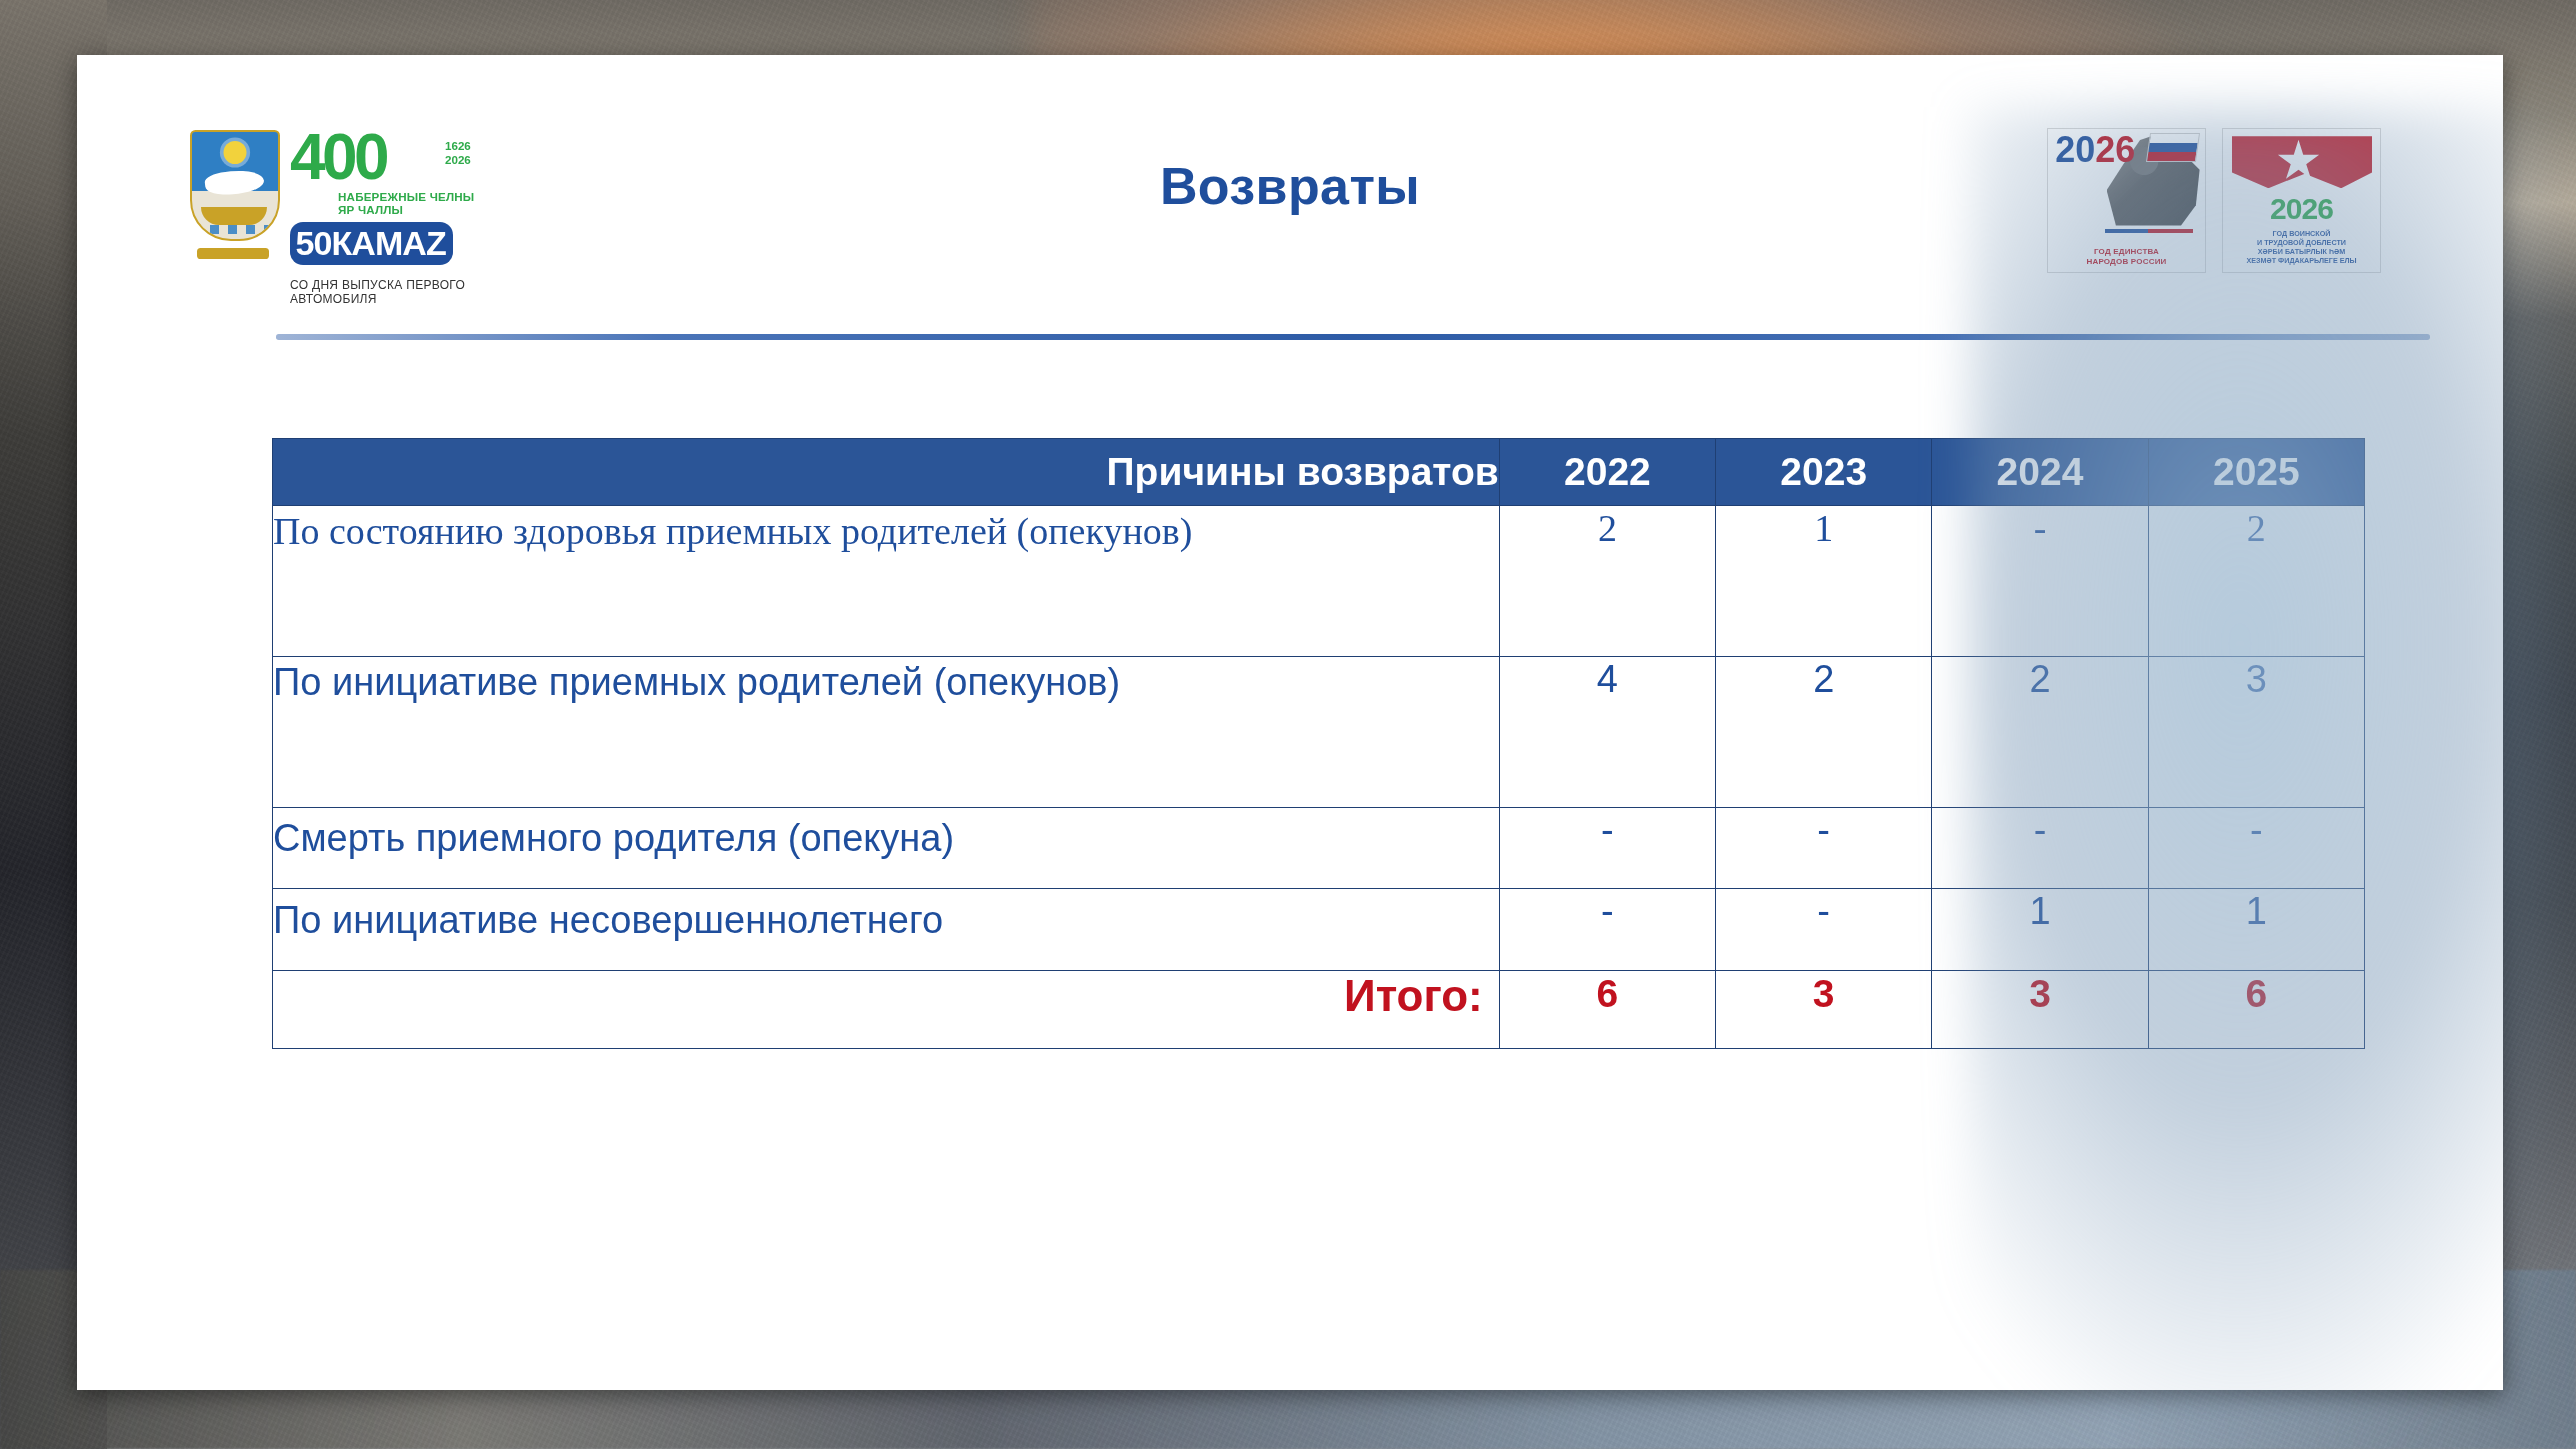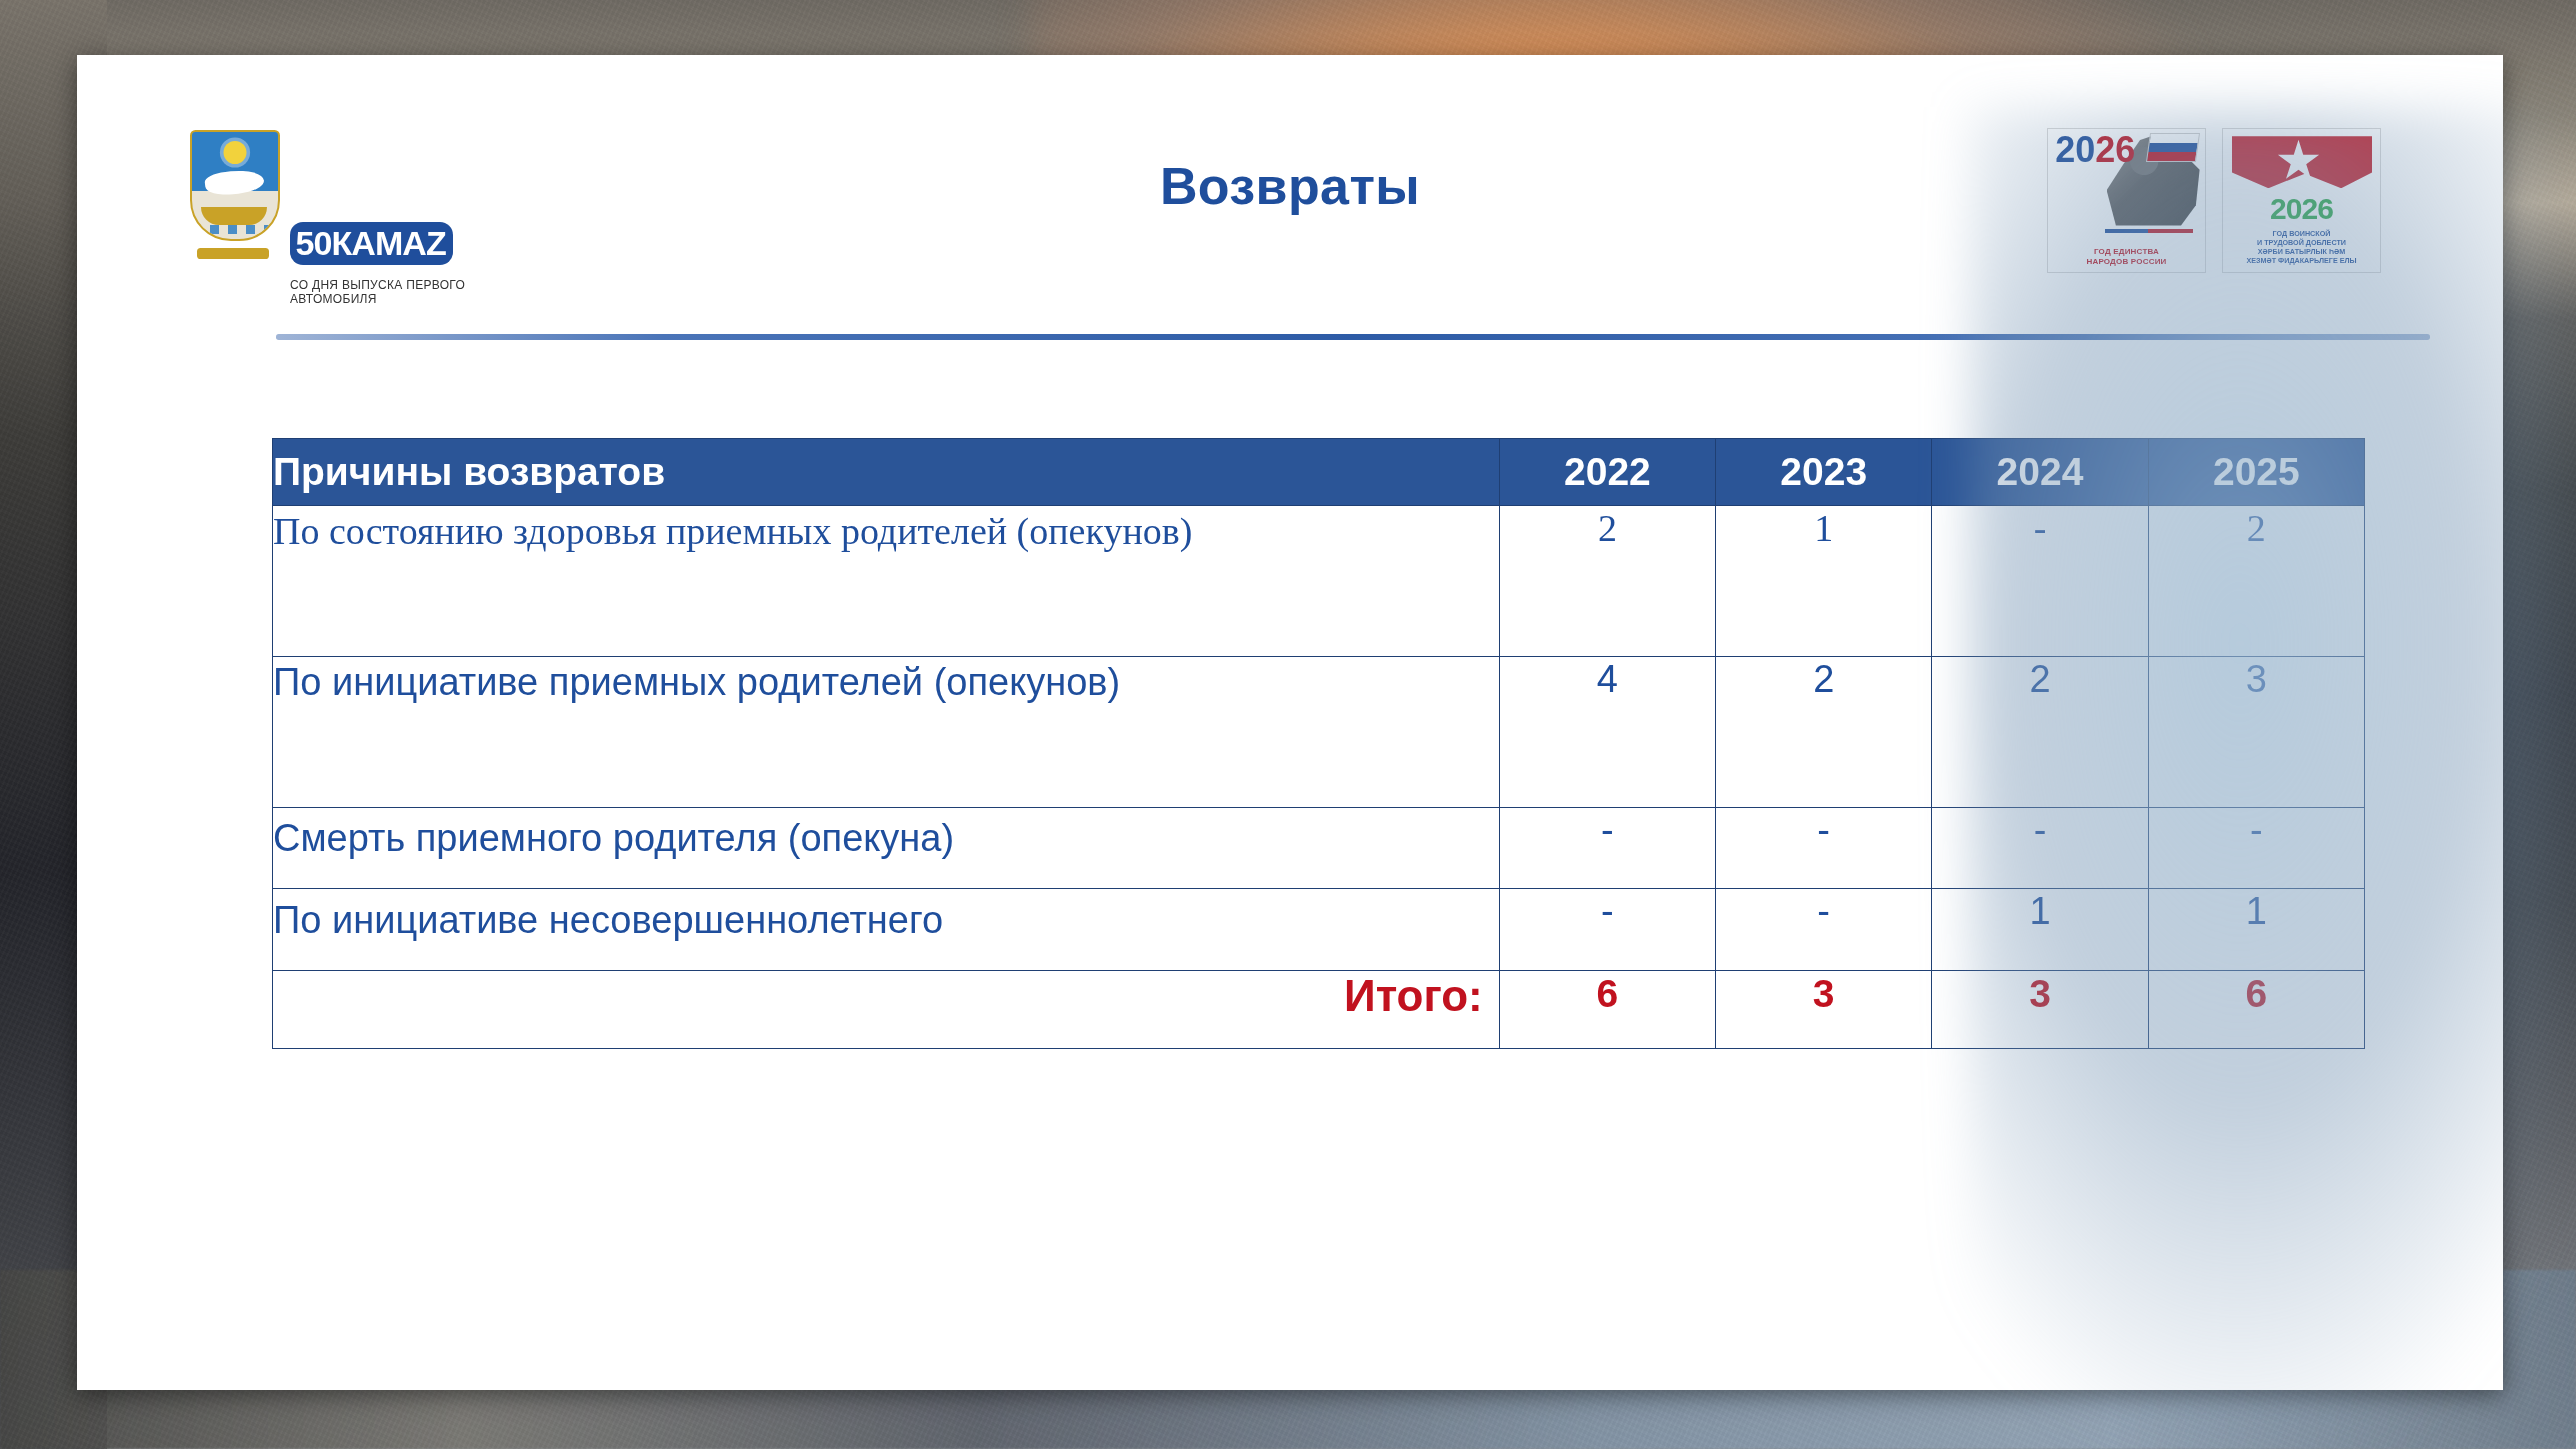--- a/index.html
+++ b/index.html
@@ -395,6 +395,11 @@
           <div class="coat-base"></div>
         </div>
 
+        <div class="anniv">
+          <div class="anniv-400">400</div>
+          <div class="anniv-years">1626<br>2026</div>
+          <div class="anniv-sub">НАБЕРЕЖНЫЕ ЧЕЛНЫ<br>ЯР ЧАЛЛЫ</div>
+        </div>
 
         <div class="kamaz">
           <span class="kamaz-badge">50КАМАZ</span>

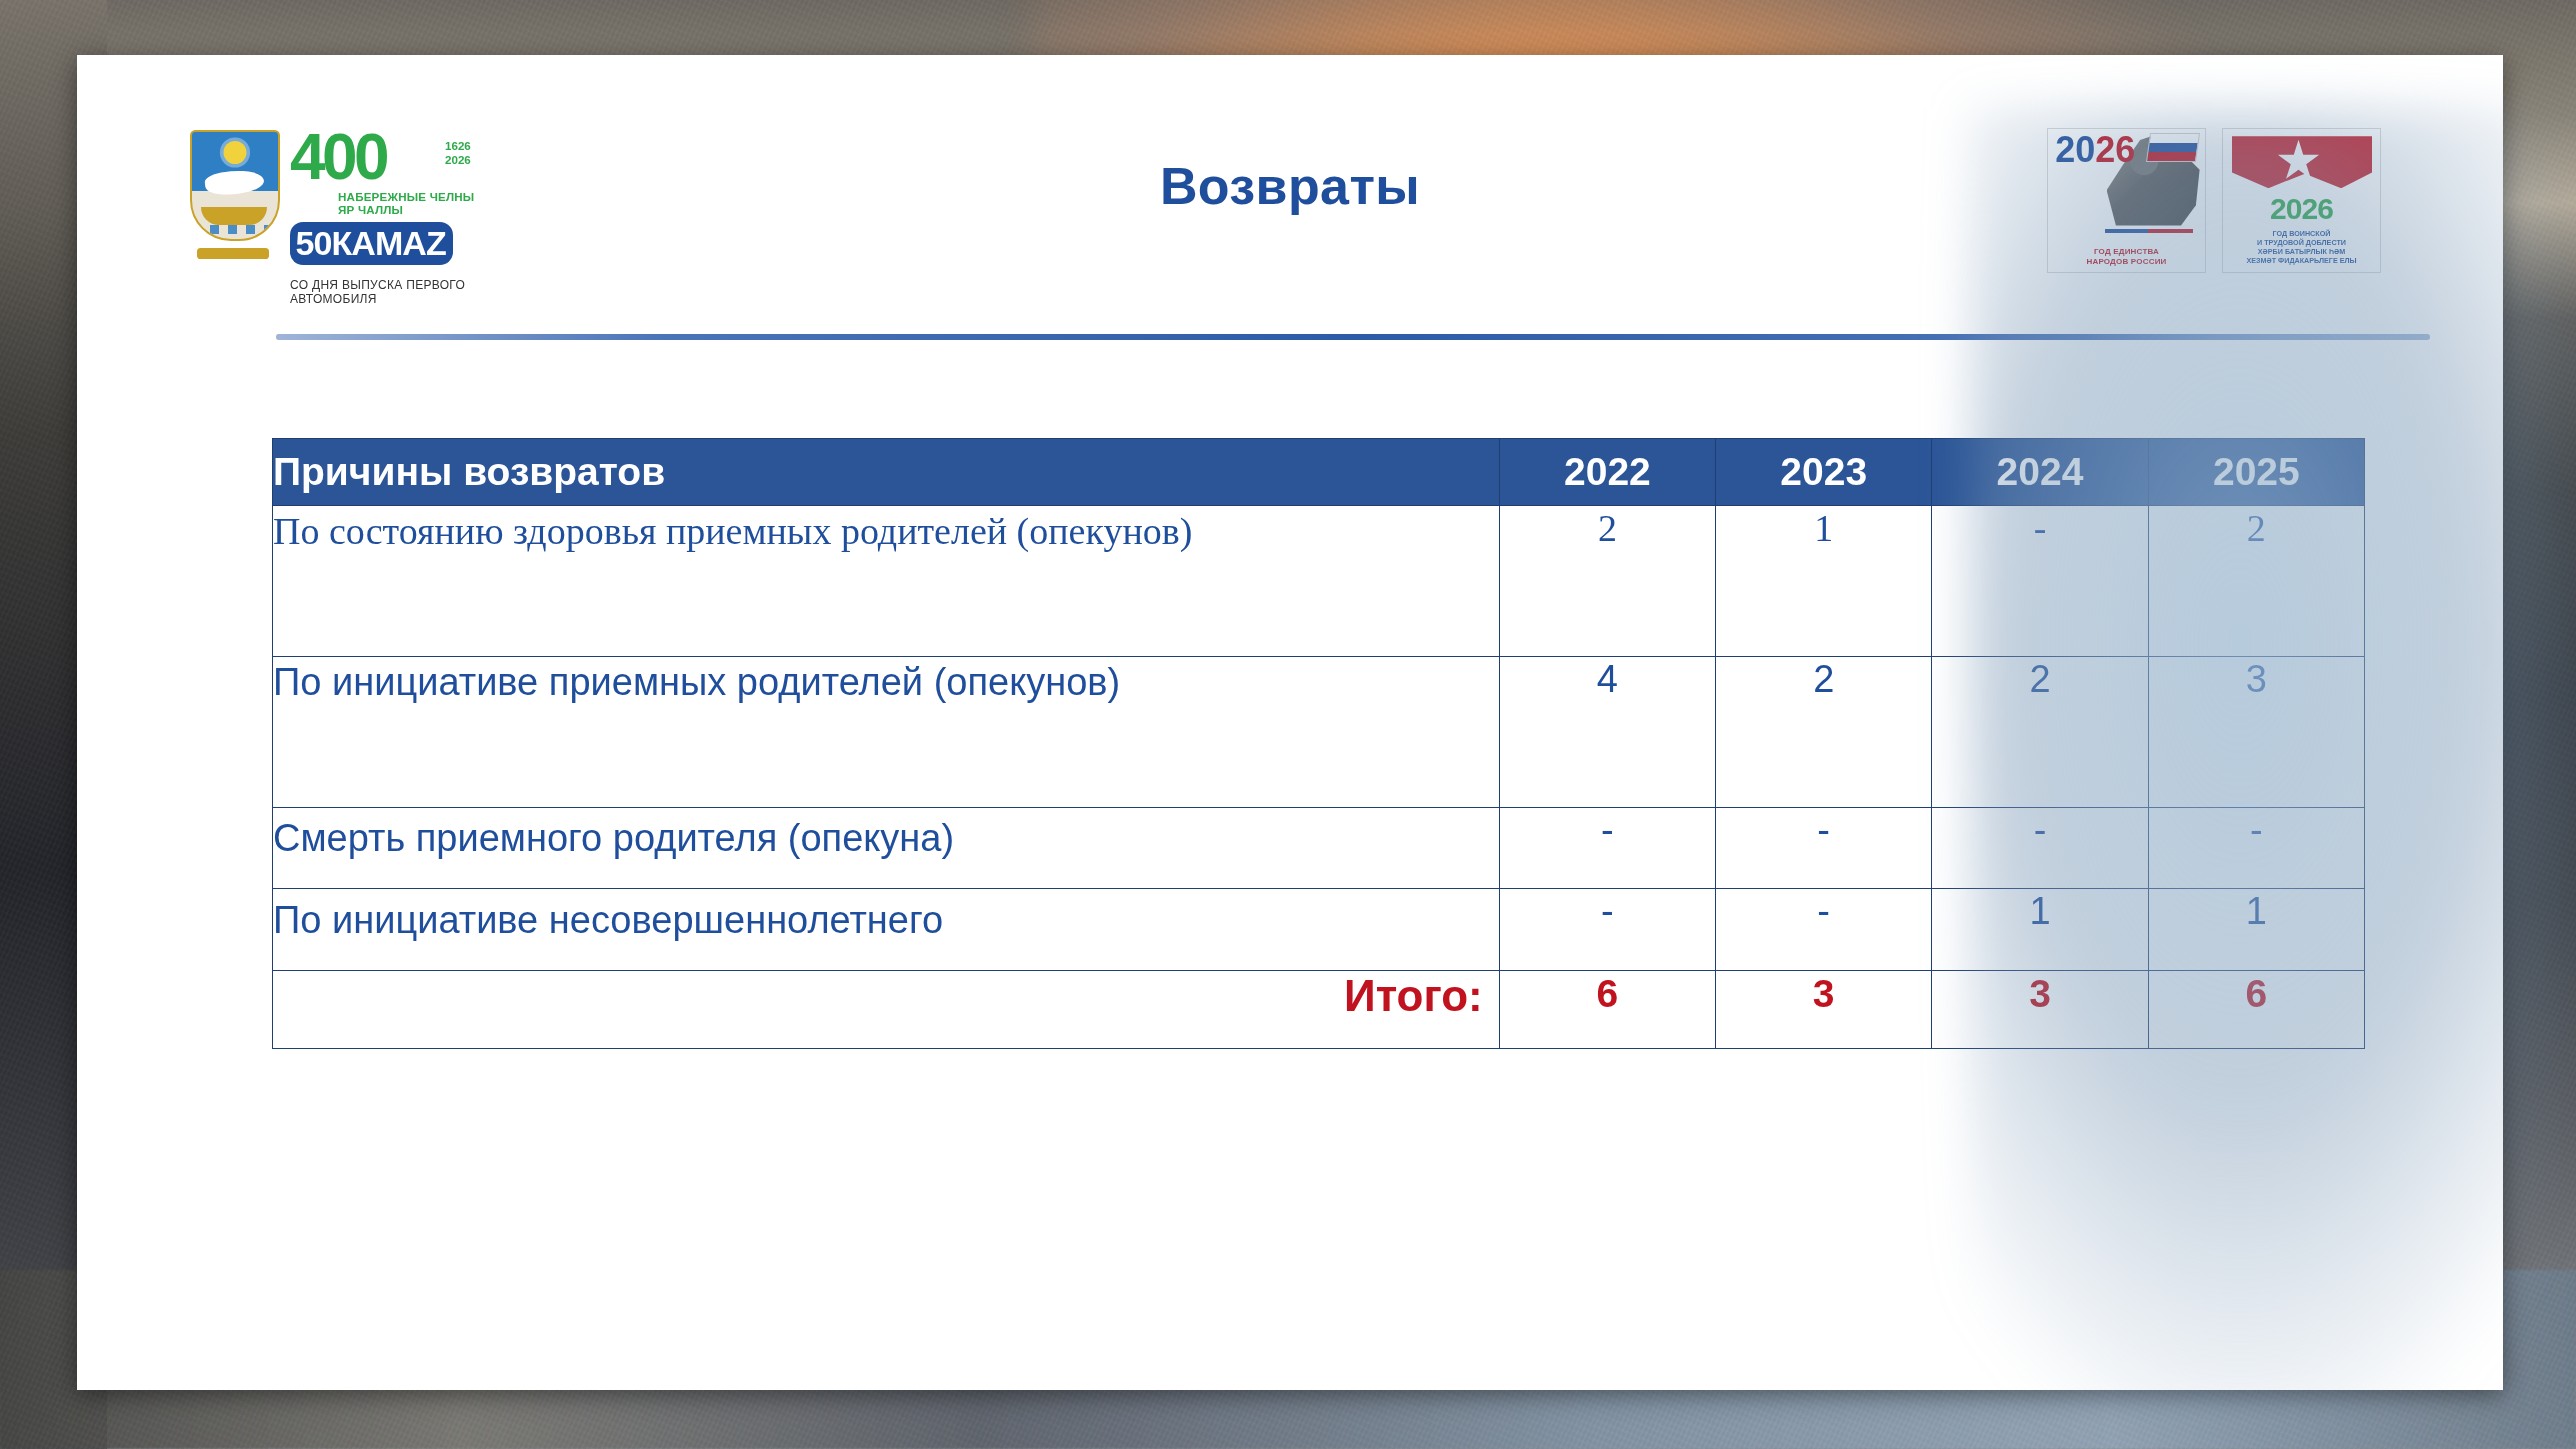--- a/index.html
+++ b/index.html
@@ -337,7 +337,7 @@
     text-align: center;
     border-color: #1f3f73;
   }
-  thead th.reason-head { text-align: left; }
+  thead th.reason-head { text-align: right; }
 
   td.reason {
     color: #1f4e9c;

